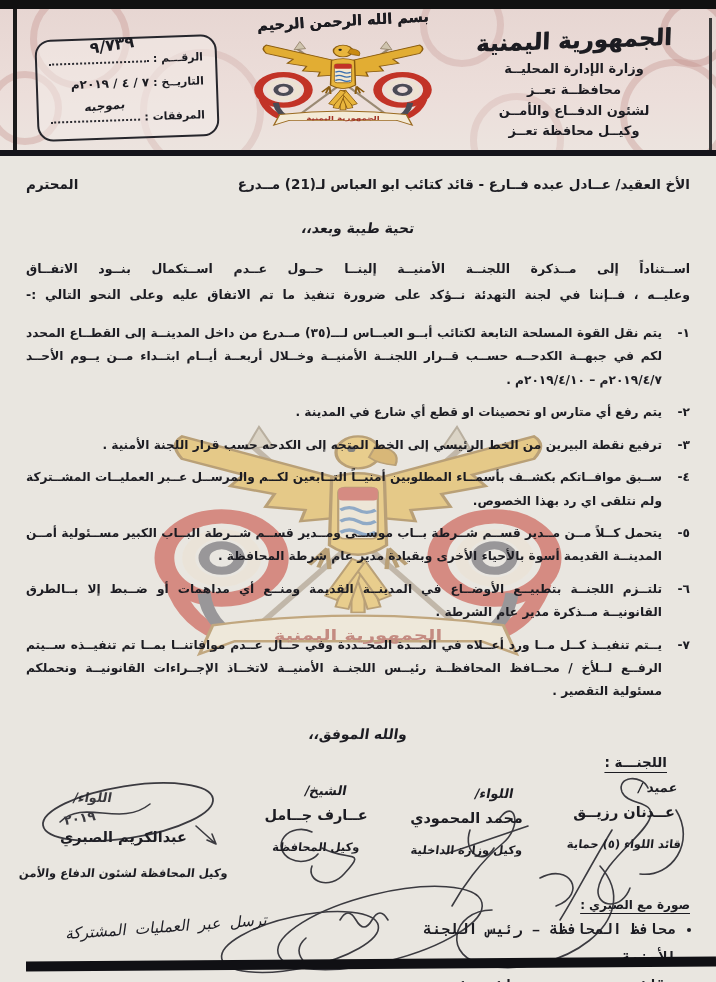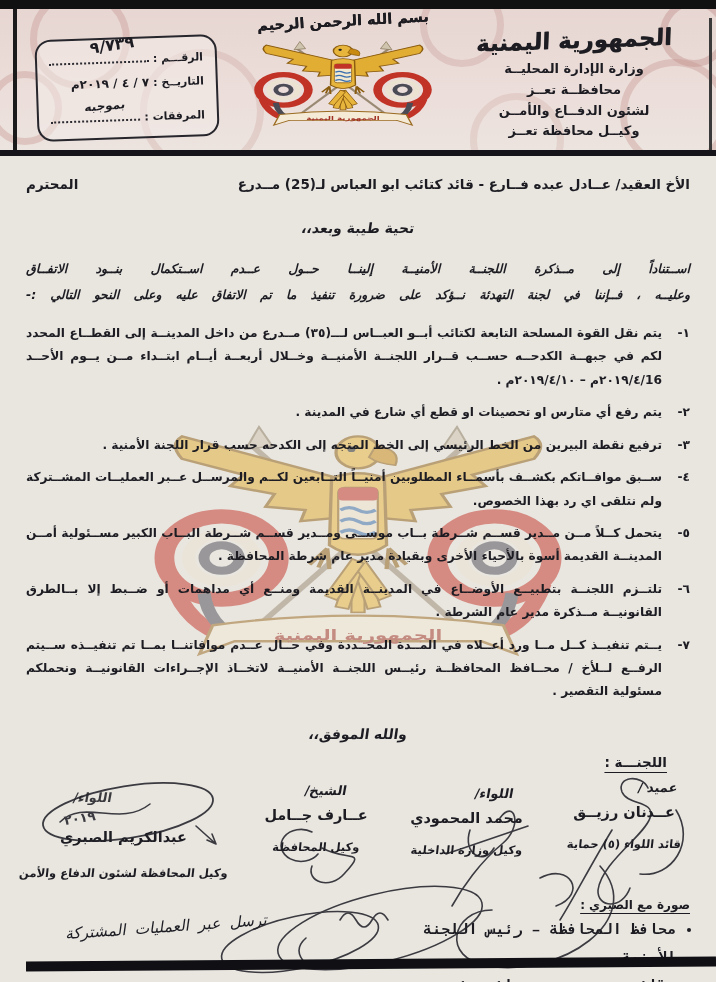--- a/index.html
+++ b/index.html
@@ -203,7 +203,7 @@
   </div>
 
   <div class="addressee">
-    <span>الأخ العقيد/ عــادل عبده فــارع - قائد كتائب ابو العباس لـ(25) مــدرع</span>
+    <span>الأخ العقيد/ عــادل عبده فــارع - قائد كتائب ابو العباس لـ(21) مــدرع</span>
     <span>المحترم</span>
   </div>
 

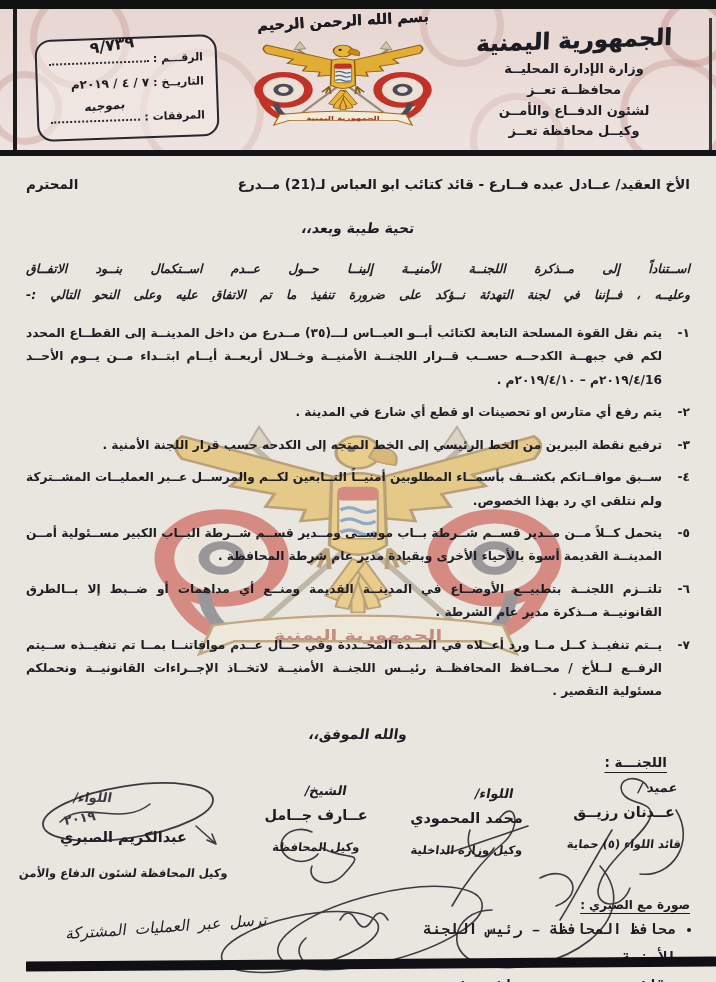--- a/index.html
+++ b/index.html
@@ -57,7 +57,7 @@
   .greeting{position:absolute;top:220px;left:0;width:716px;text-align:center;
     font-size:14px;font-weight:700;transform:skewX(-8deg);}
   .intro{position:absolute;top:256px;right:26px;left:26px;direction:rtl;
-    font-size:12.5px;font-weight:700;line-height:2.1;font-style:italic;}
+    font-size:12.5px;font-weight:700;line-height:2.1;}
   .intro-line{text-align:justify;text-align-last:justify;}
   .items{position:absolute;top:322px;right:26px;left:26px;height:398px;margin:0;padding:0;
     list-style:none;direction:rtl;font-size:12.2px;font-weight:700;}

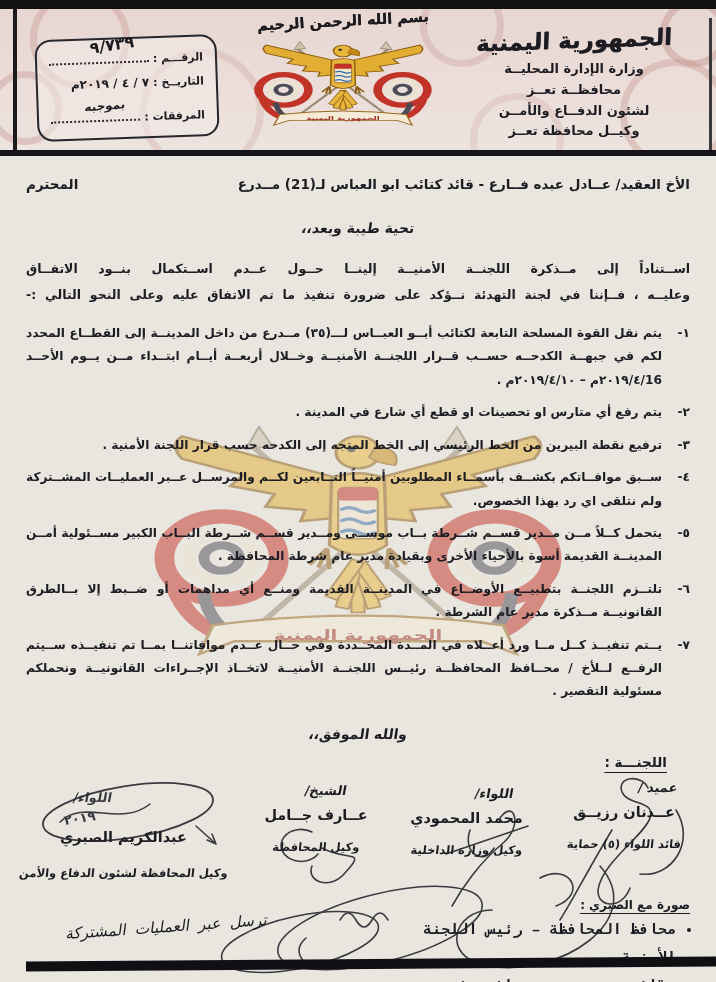--- a/index.html
+++ b/index.html
@@ -217,7 +217,7 @@
   <ol class="items">
     <li class="item">
       <span class="item-num">١-</span>
-      <span class="item-text">يتم نقل القوة المسلحة التابعة لكتائب أبــو العبــاس لـــ(٣٥) مــدرع من داخل المدينــة إلى القطــاع المحدد لكم في جبهــة الكدحــه حســب قــرار اللجنــة الأمنيــة وخــلال أربعــة أيــام ابتــداء مــن يــوم الأحــد ٢٠١٩/٤/16م – ٢٠١٩/٤/١٠م .</span>
+      <span class="item-text">يتم نقل القوة المسلحة التابعة لكتائب أبــو العبــاس لـــ(٣٥) مــدرع من داخل المدينــة إلى القطــاع المحدد لكم في جبهــة الكدحــه حســب قــرار اللجنــة الأمنيــة وخــلال أربعــة أيــام ابتــداء مــن يــوم الأحــد ٢٠١٩/٤/٧م – ٢٠١٩/٤/١٠م .</span>
     </li>
     <li class="item">
       <span class="item-num">٢-</span>

